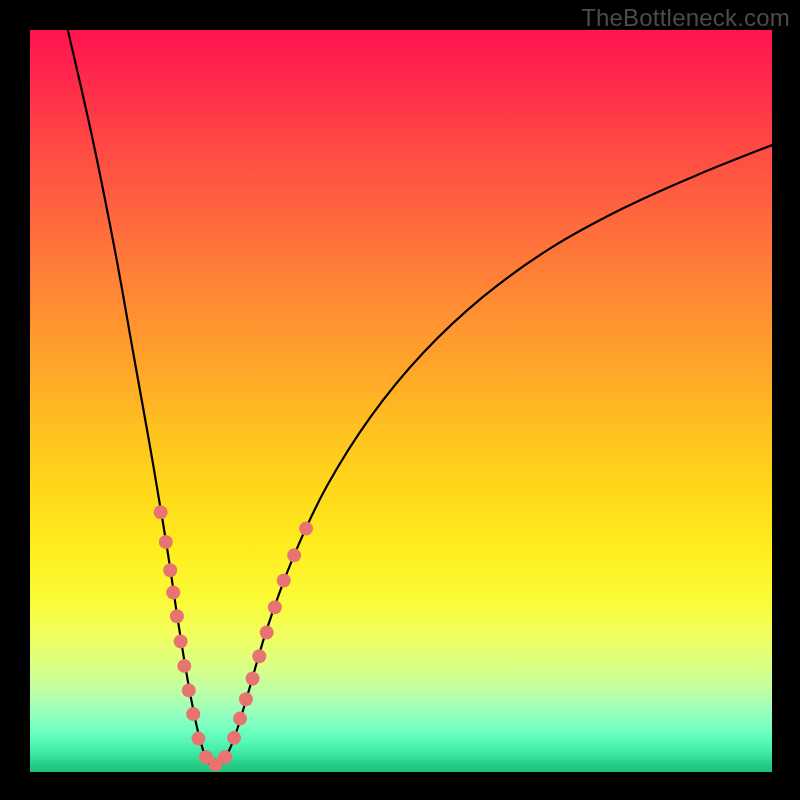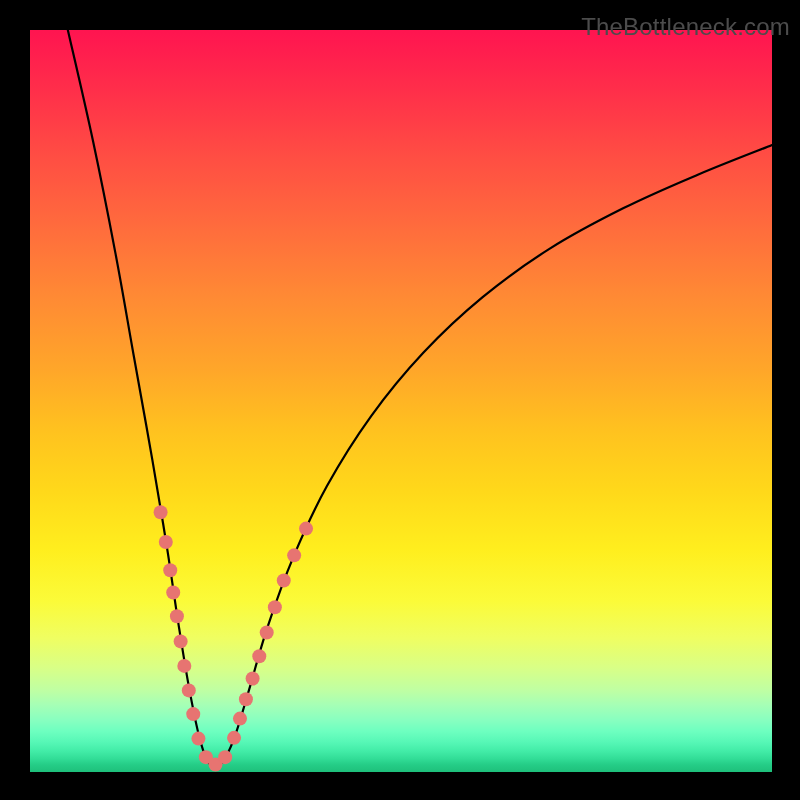--- a/index.html
+++ b/index.html
@@ -58,7 +58,6 @@
     color: #4c4c4c;
     font-weight: 500;
     letter-spacing: 0.2px;
-    margin-top: 9px;
   }
   svg.overlay {
     position: absolute;

